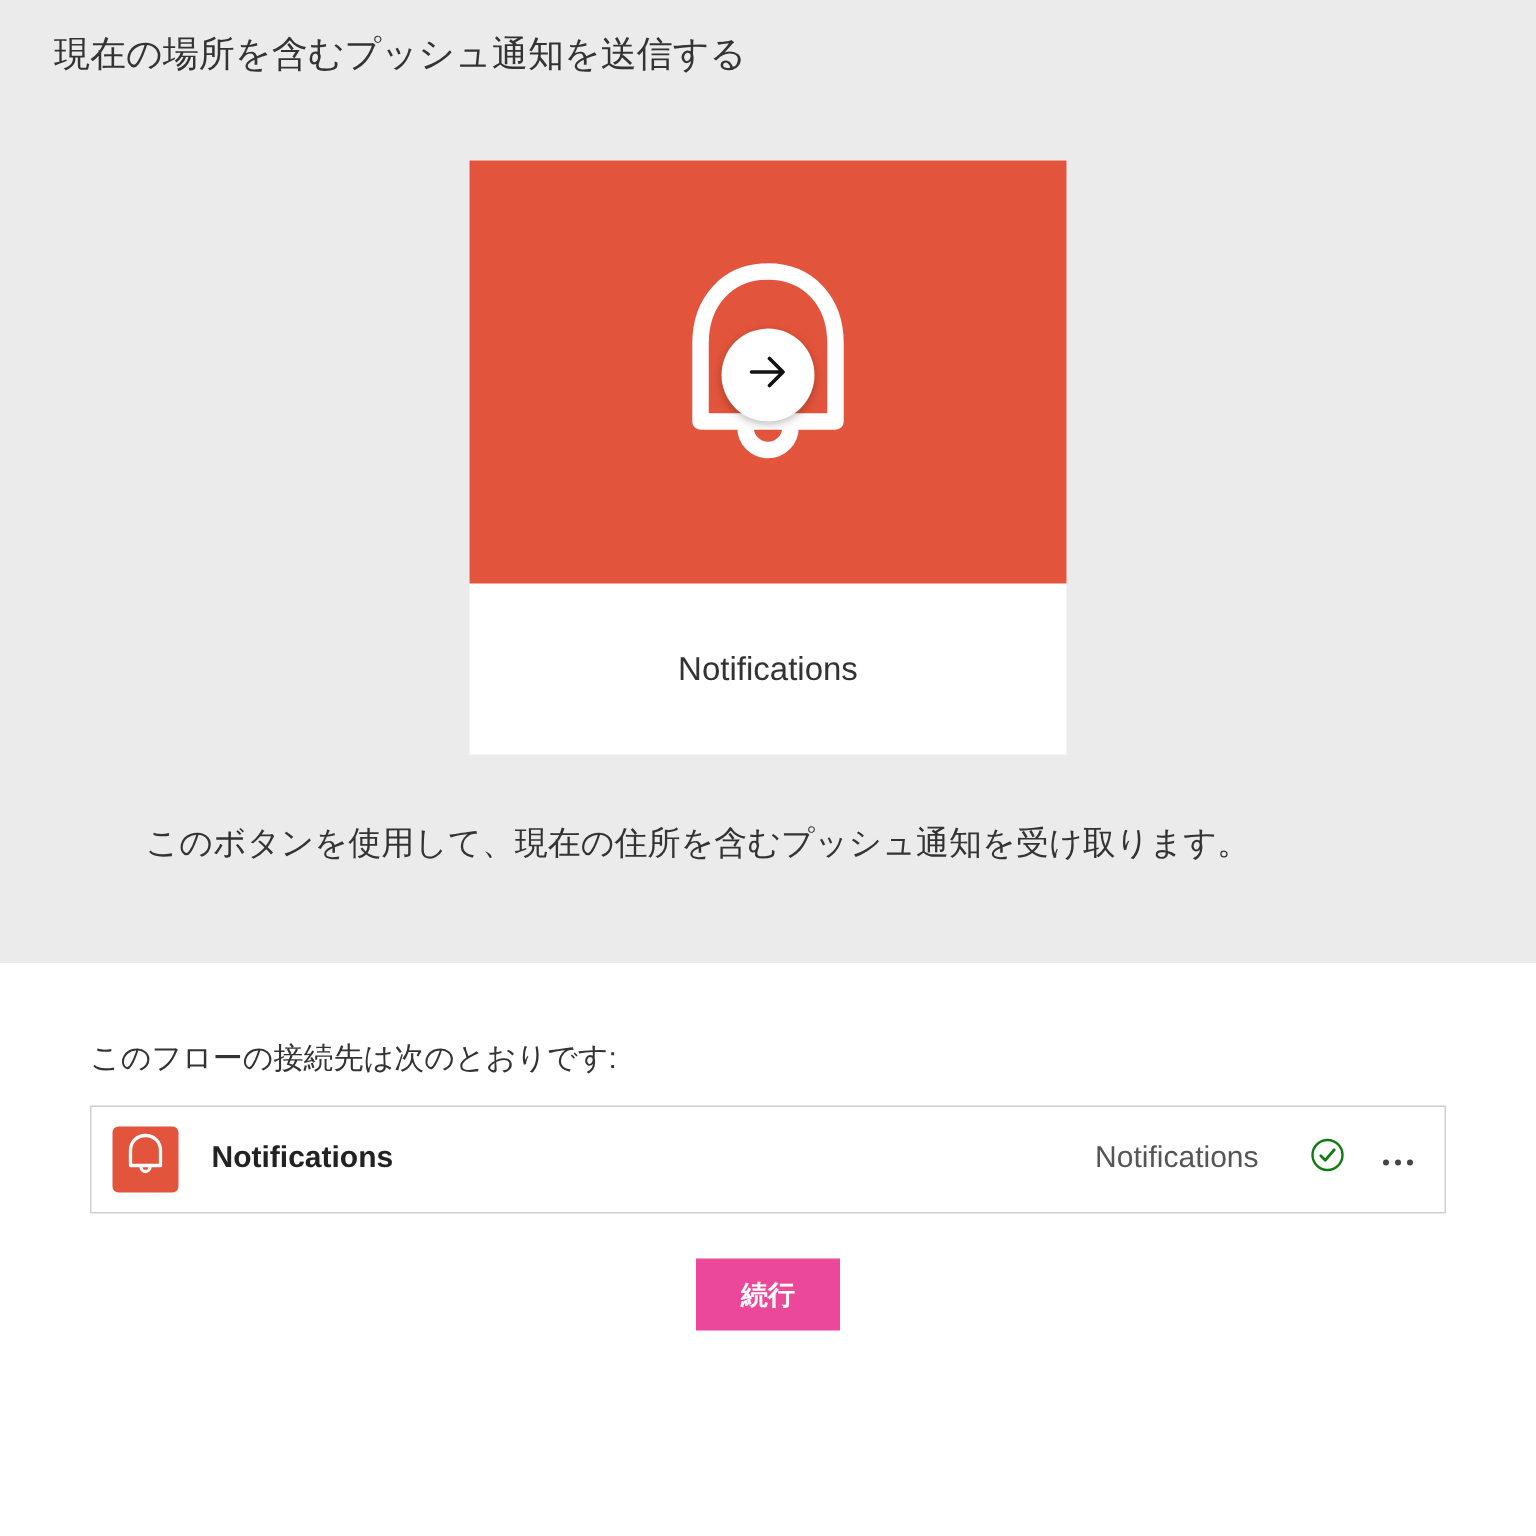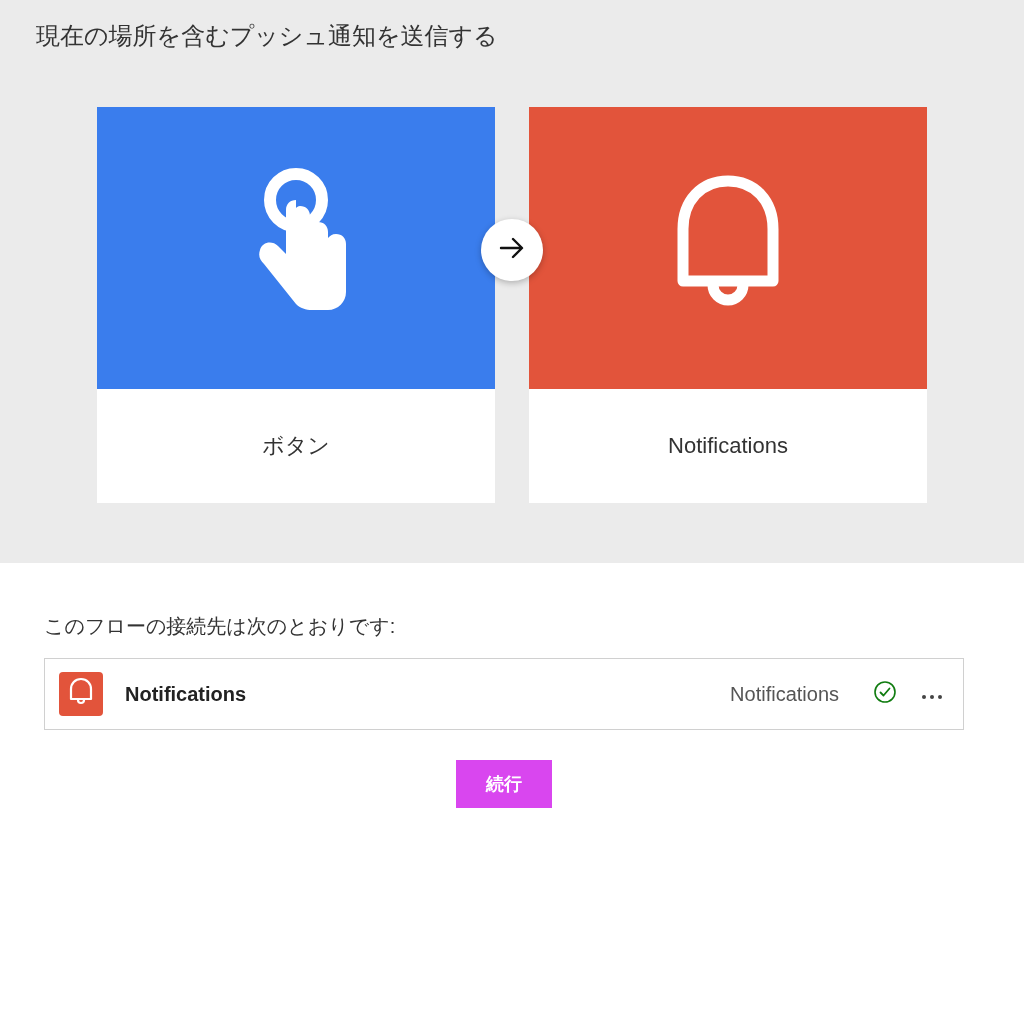--- a/index.html
+++ b/index.html
@@ -154,19 +154,6 @@
 
   <div class="cards-row">
 
-    <div class="card">
-      <div class="card-top card-blue">
-        <span>
-          <svg width="120" height="160" viewBox="0 0 120 160" fill="none">
-
-            <circle cx="60" cy="34" r="26" stroke="#ffffff" stroke-width="12" fill="none"></circle>
-
-            <path d="M60 34 C54 34 50 38 50 44 L50 88 L42 80 C36 74 26 76 24 84 C22 90 24 94 28 98 L60 138 C64 142 70 144 76 144 L92 144 C102 144 110 136 110 126 L110 78 C110 72 106 68 100 68 C96 68 94 70 92 72 L92 66 C92 60 88 56 82 56 C78 56 76 58 74 60 L74 50 C74 44 70 40 64 40 C62 40 61 41 60 42 L60 34 Z" fill="#ffffff"></path>
-          </svg>
-        </span>
-      </div>
-      <div class="card-label">ボタン</div>
-    </div>
 
     <div class="card">
       <div class="card-top card-orange">

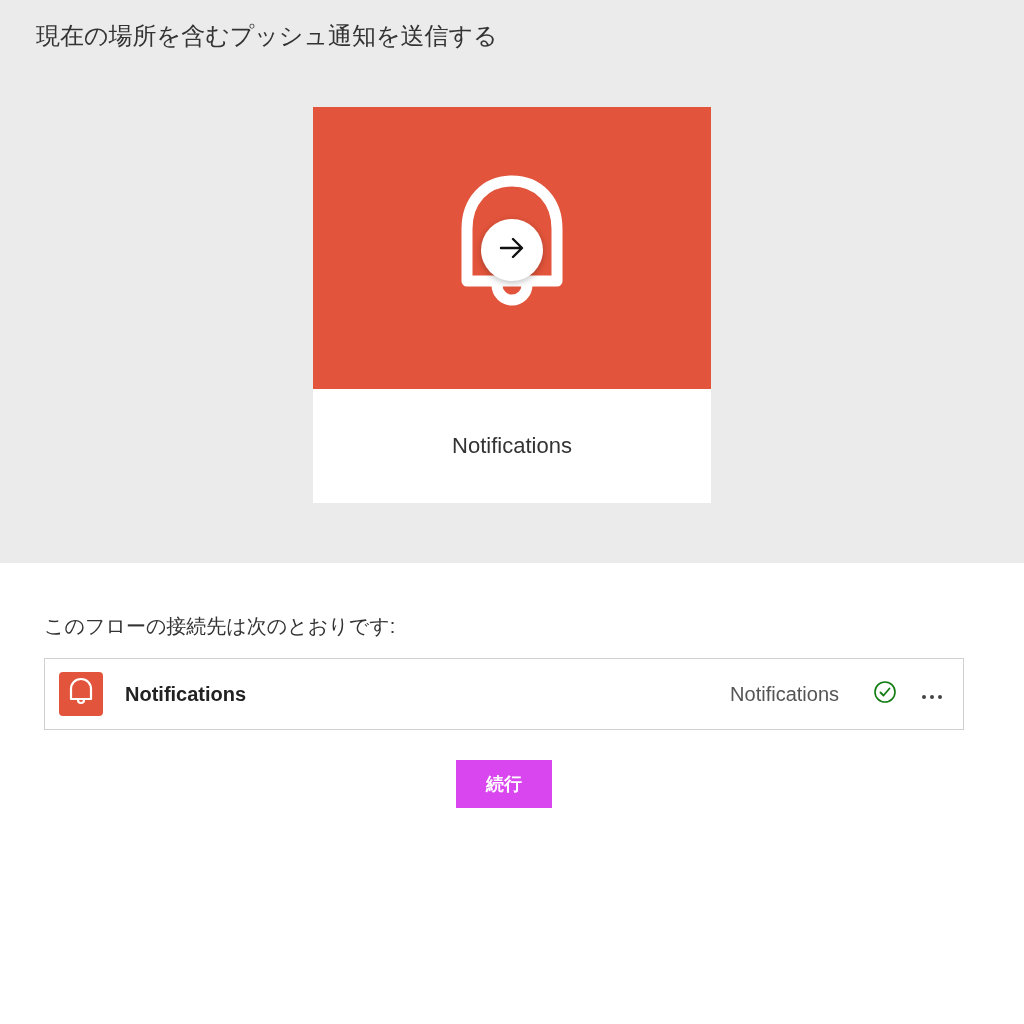--- a/index.html
+++ b/index.html
@@ -177,6 +177,7 @@
 
   </div>
 
+  <p class="description">このボタンを使用して、現在の住所を含むプッシュ通知を受け取ります。</p>
 </div>
 
 <div class="connections-section">

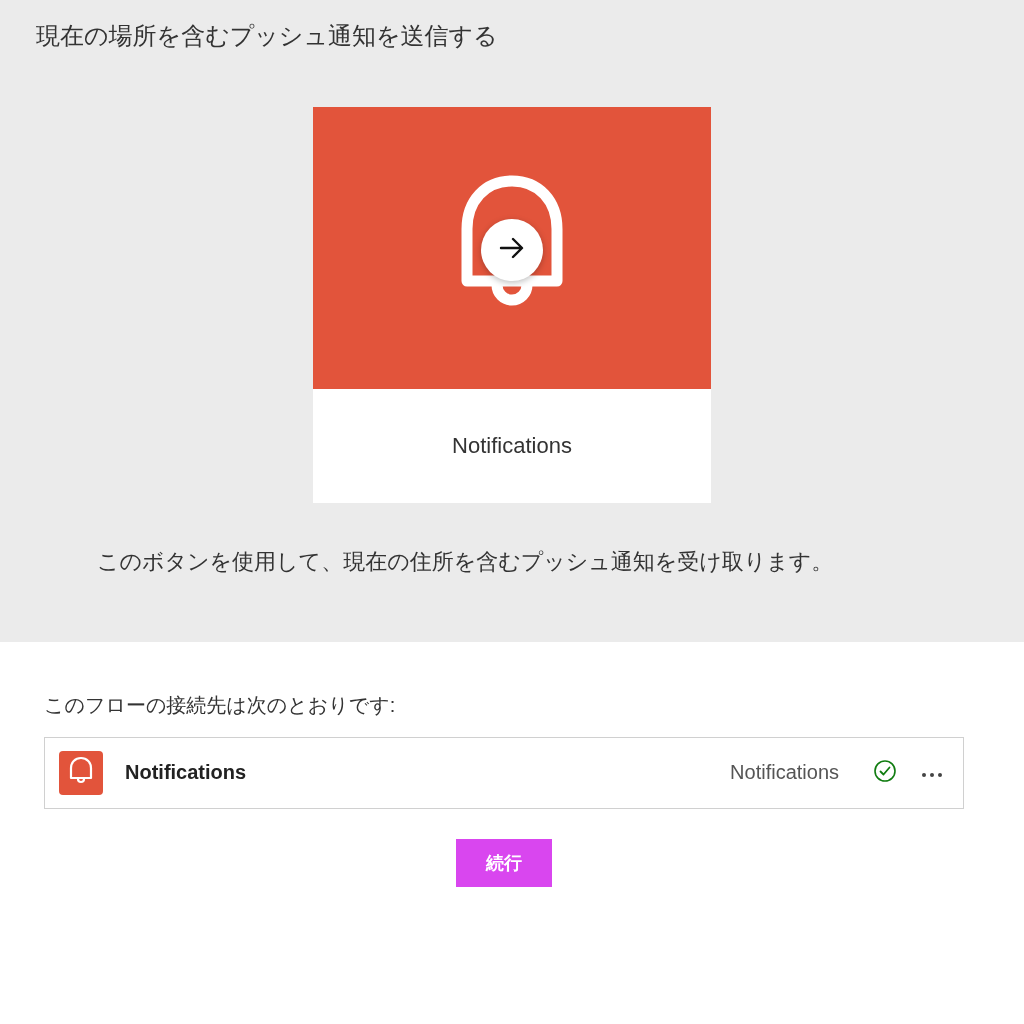--- a/index.html
+++ b/index.html
@@ -76,7 +76,7 @@
   }
   .connections-section {
     background: #fff;
-    padding: 50px 60px 0 44px;
+    padding: 50px 60px 0 60px;
   }
   .connections-heading {
     font-size: 20px;

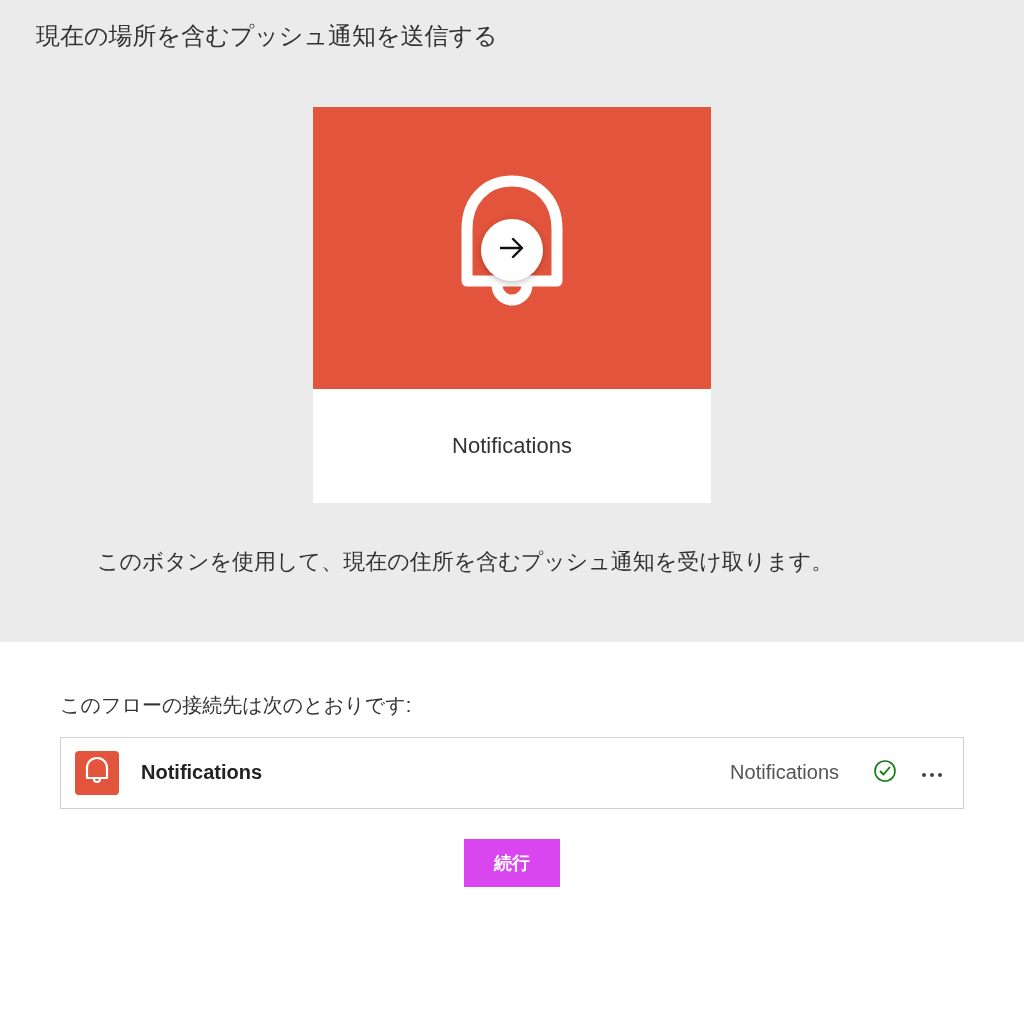--- a/index.html
+++ b/index.html
@@ -136,7 +136,7 @@
     padding-bottom: 20px;
   }
   .continue-btn {
-    background: #d946ef;
+    background: #ec4899;
     color: #fff;
     border: none;
     font-size: 18px;

